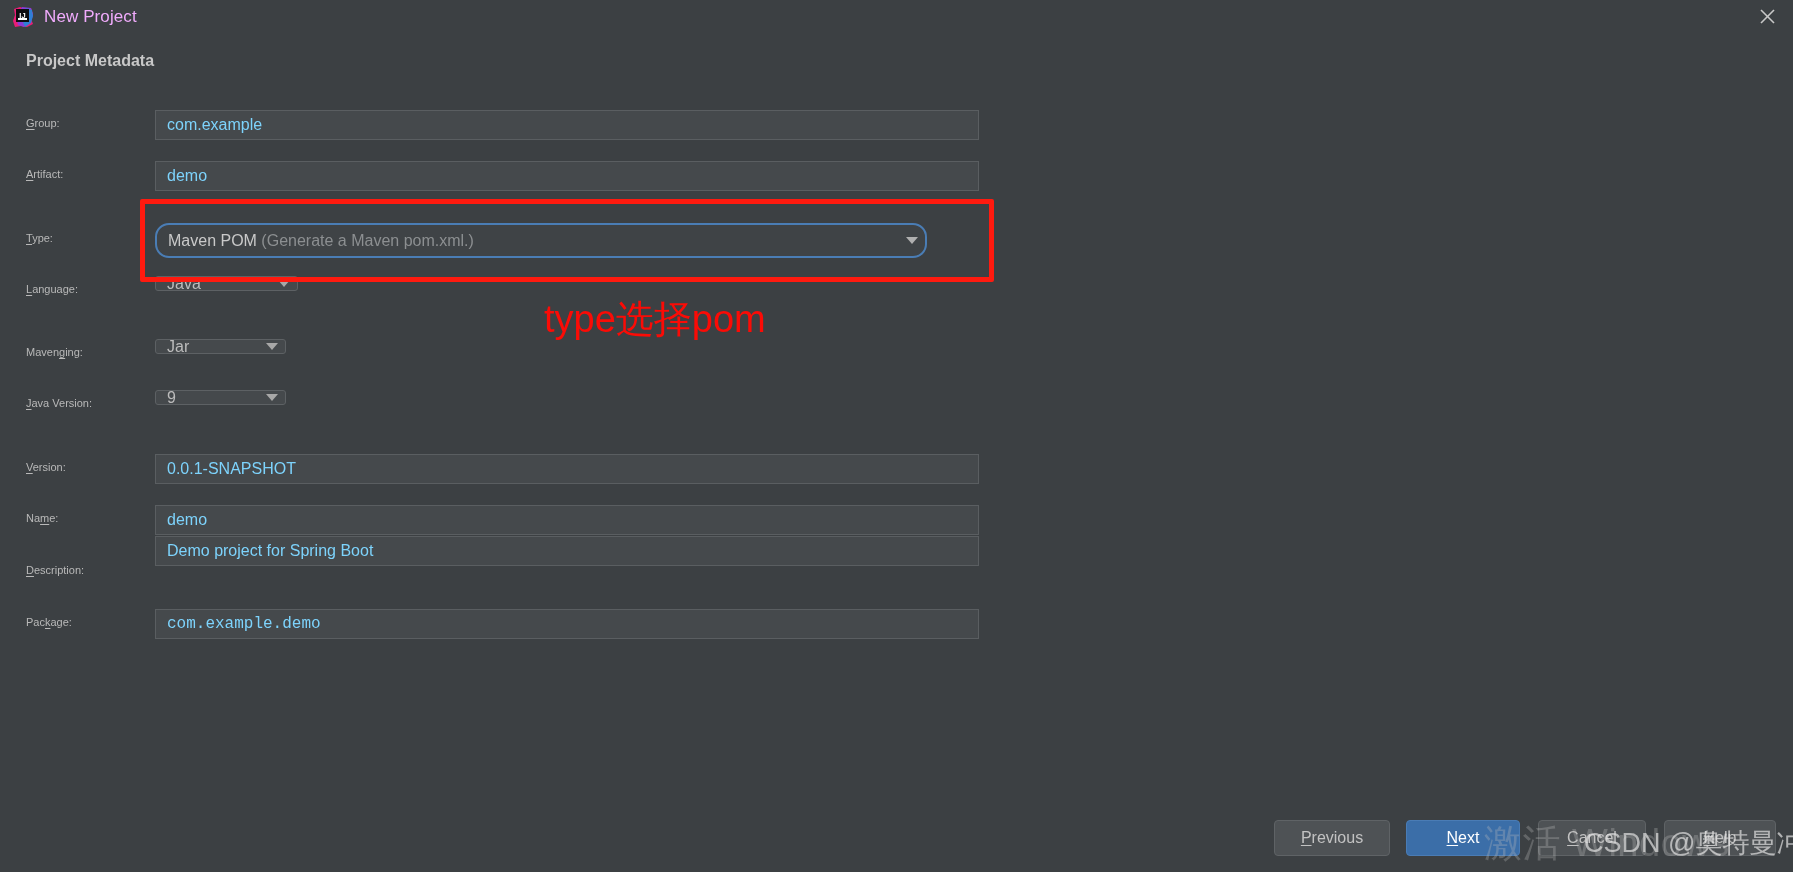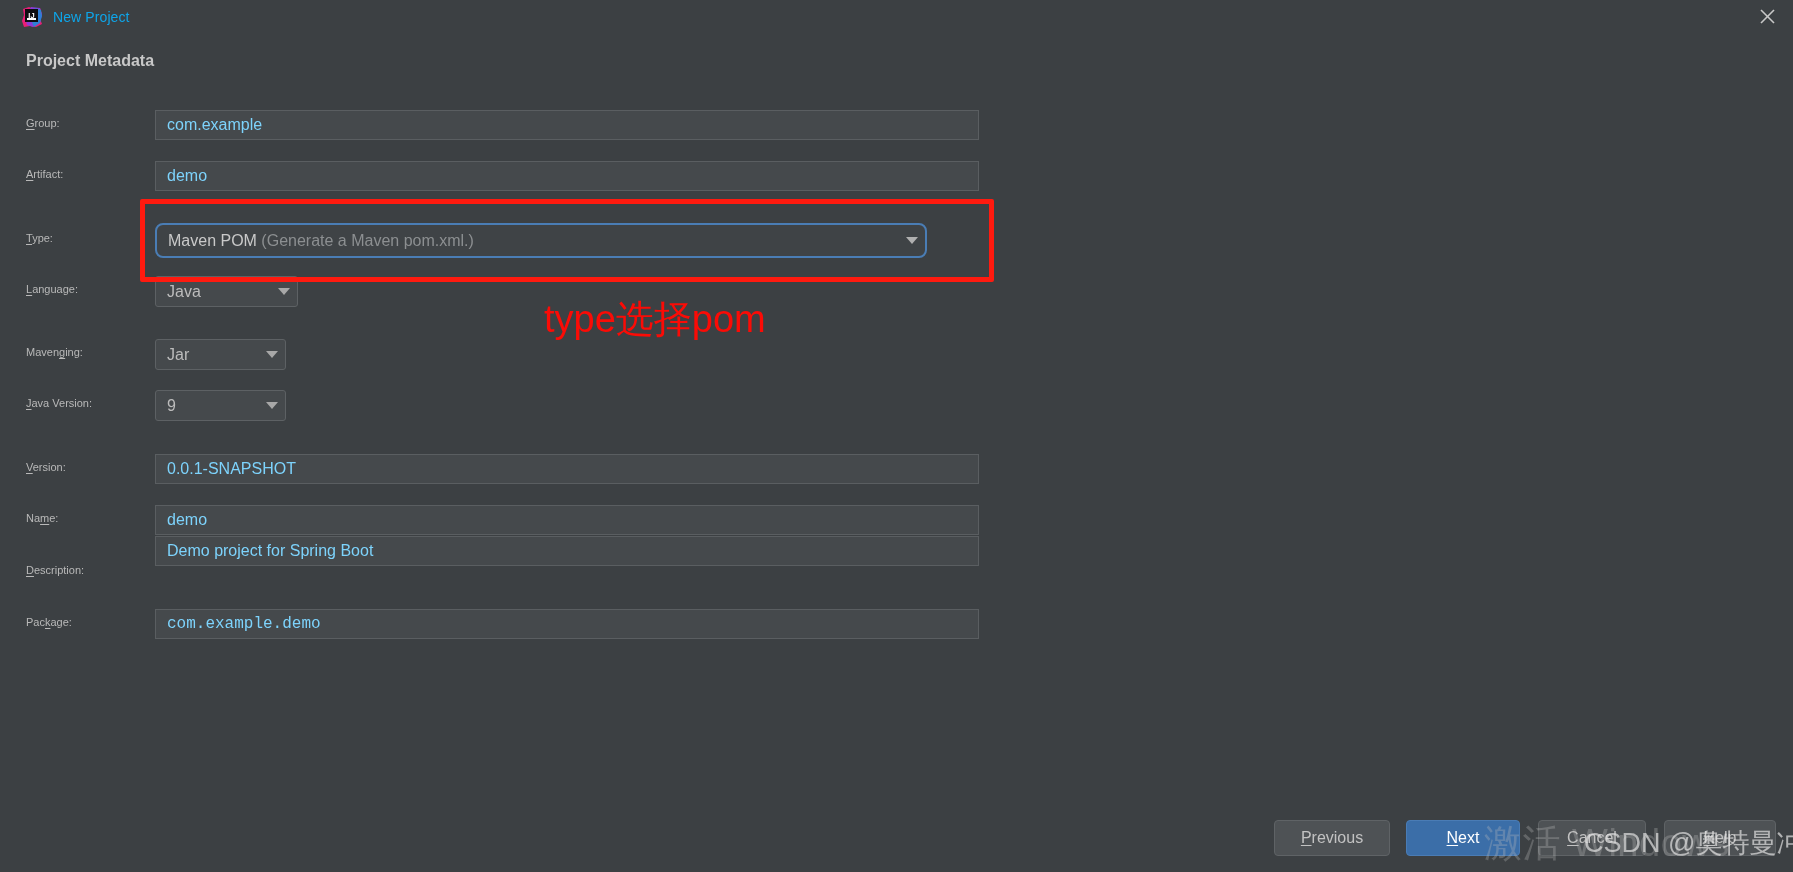--- a/index.html
+++ b/index.html
@@ -28,7 +28,7 @@
   .app-icon {
     position: relative;
     width: 22px; height: 22px;
-    margin-left: 21px; margin-right: 10px;
+    margin-left: 12px; margin-right: 10px;
     flex: 0 0 auto;
   }
   .title-text {

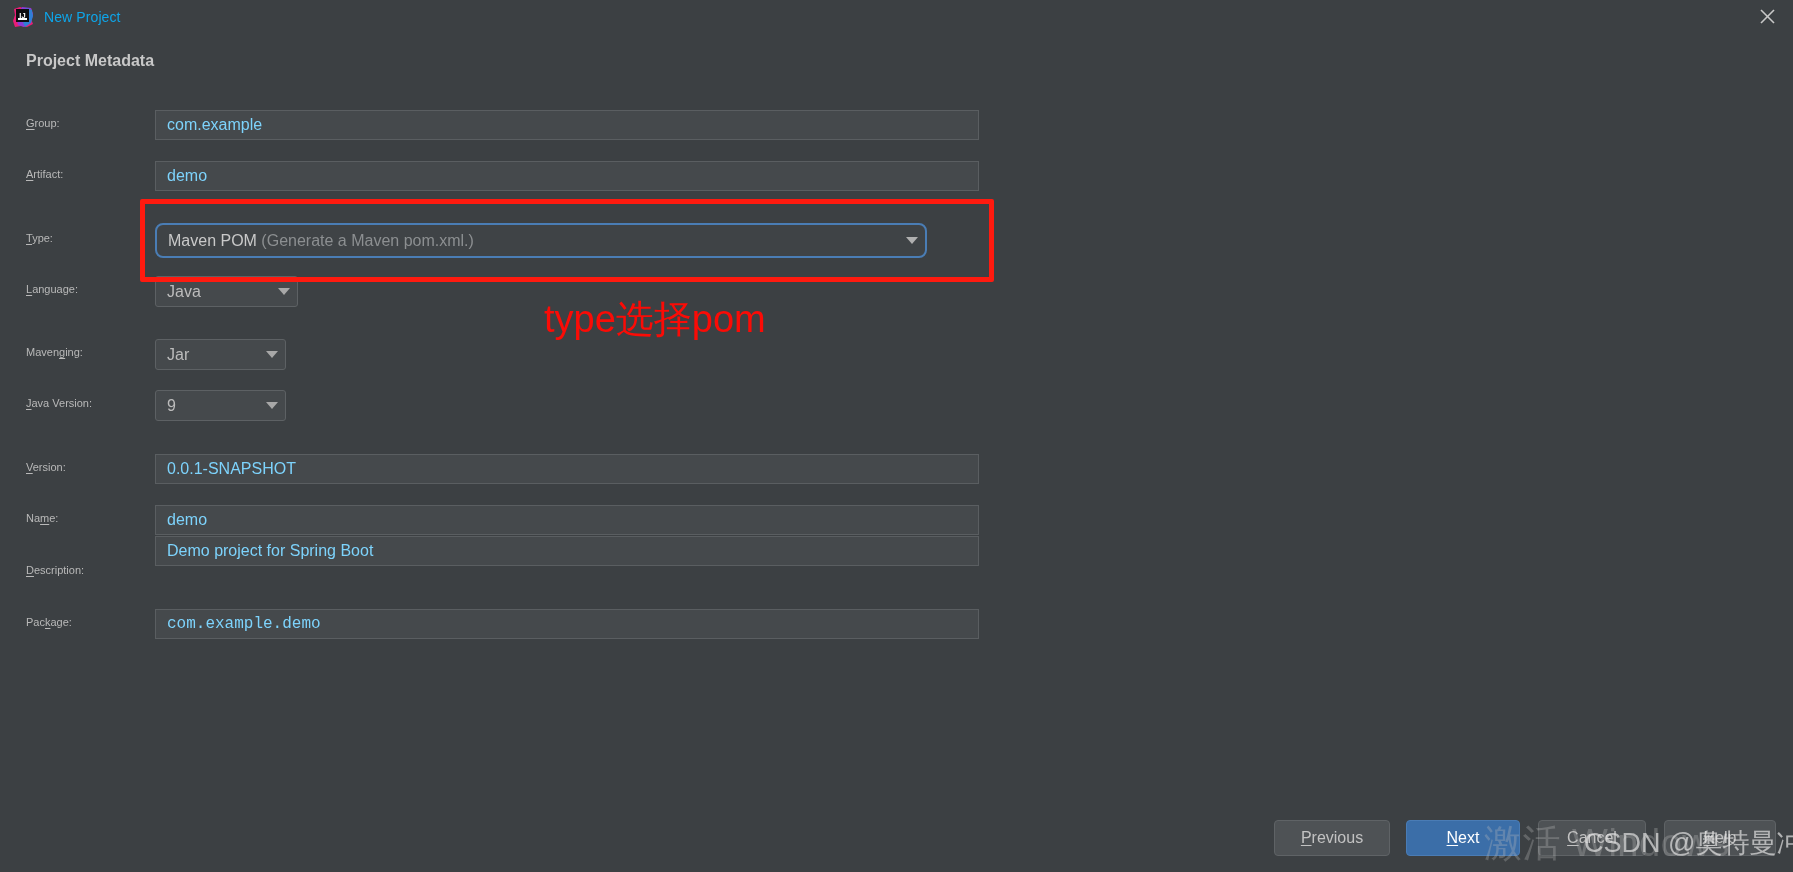--- a/index.html
+++ b/index.html
@@ -32,8 +32,8 @@
     flex: 0 0 auto;
   }
   .title-text {
-    font-size: 14px;
-    color: #0ea5e9;
+    font-size: 17px;
+    color: #f0abfc;
     letter-spacing: .1px;
   }
   .close-btn {

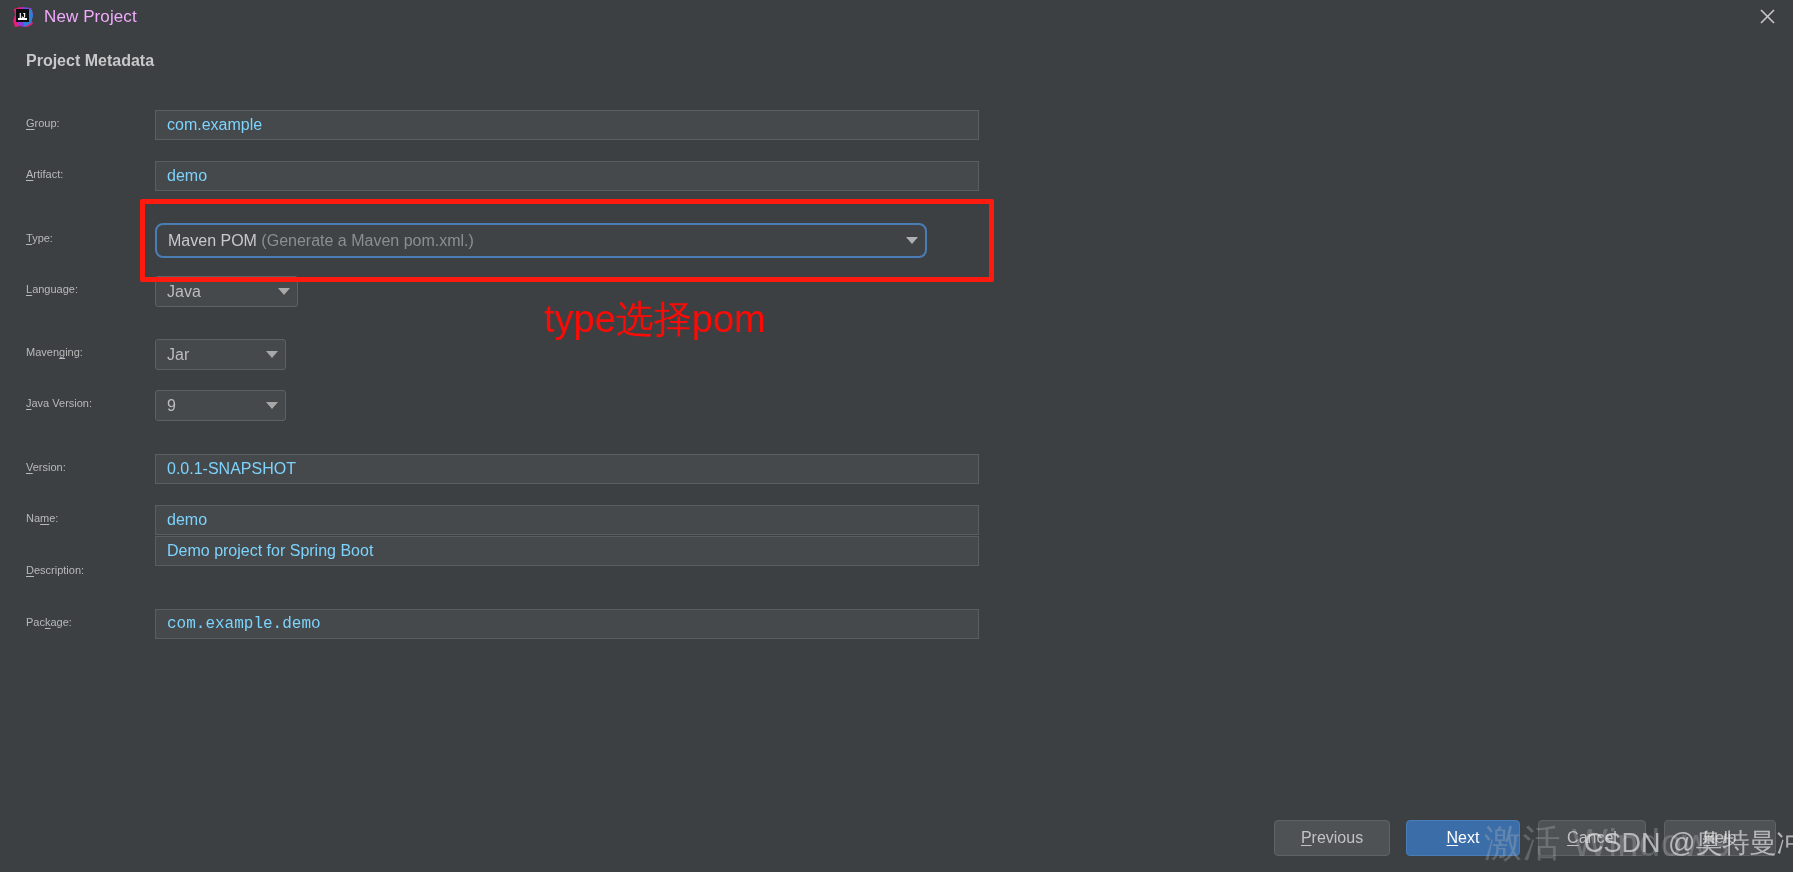--- a/index.html
+++ b/index.html
@@ -119,7 +119,7 @@
     width: 772px; height: 35px;
     background: #3f4346;
     border: 2px solid #4a7db5;
-    border-radius: 8px;
+    border-radius: 14px;
     display: flex; align-items: center;
     cursor: pointer;
   }

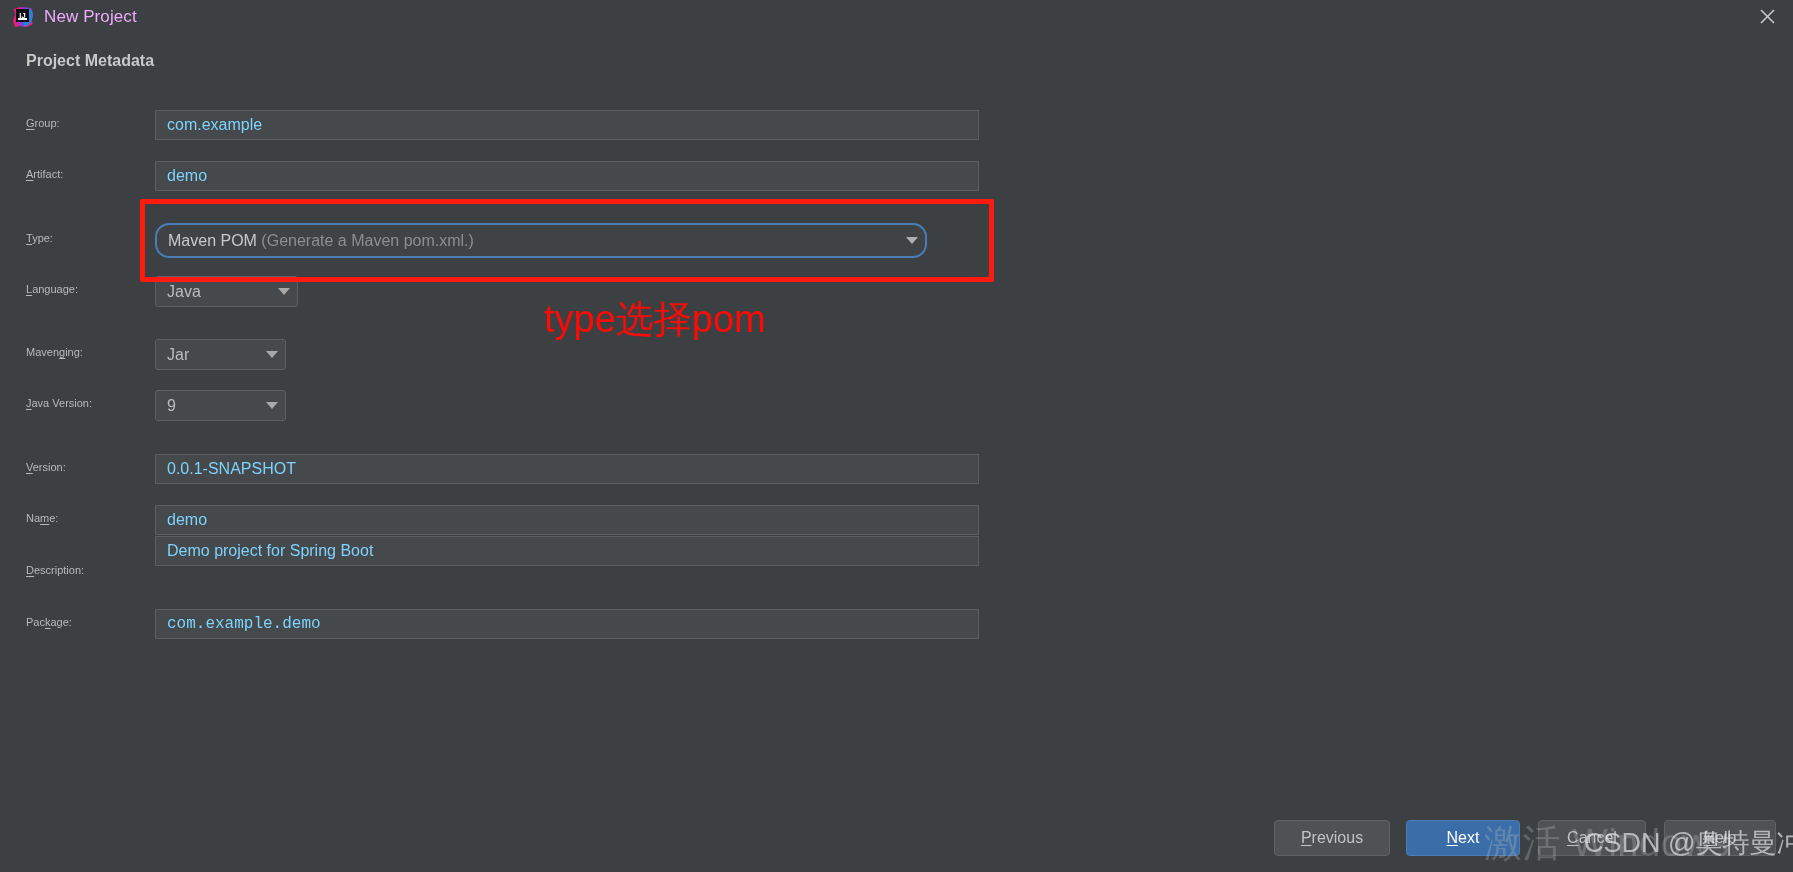--- a/index.html
+++ b/index.html
@@ -84,7 +84,7 @@
   .combo {
     position: absolute;
     left: 155px;
-    height: 31px;
+    height: 15px;
     background: #45494c;
     border: 1px solid #5d6164;
     border-radius: 3px;

